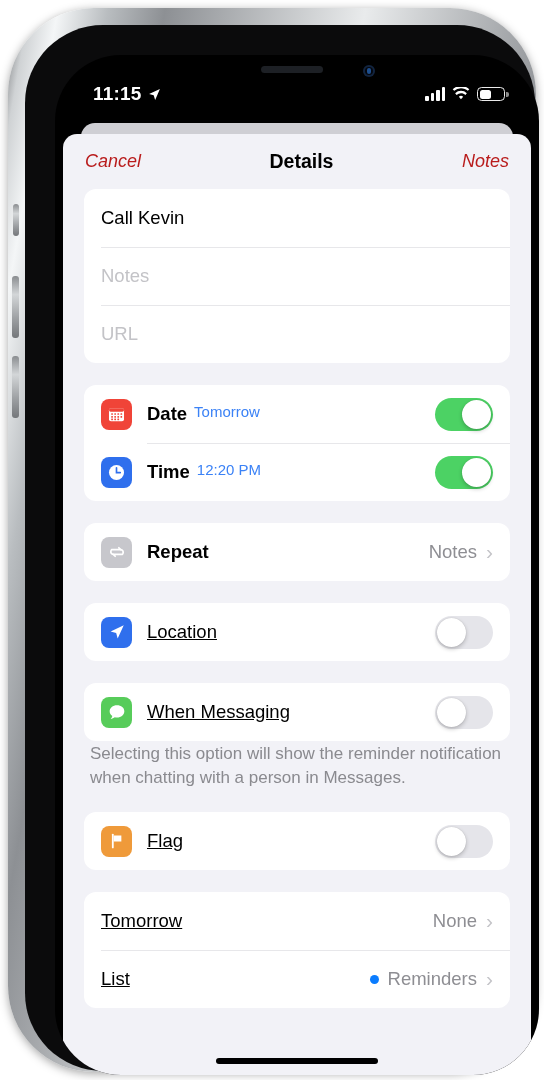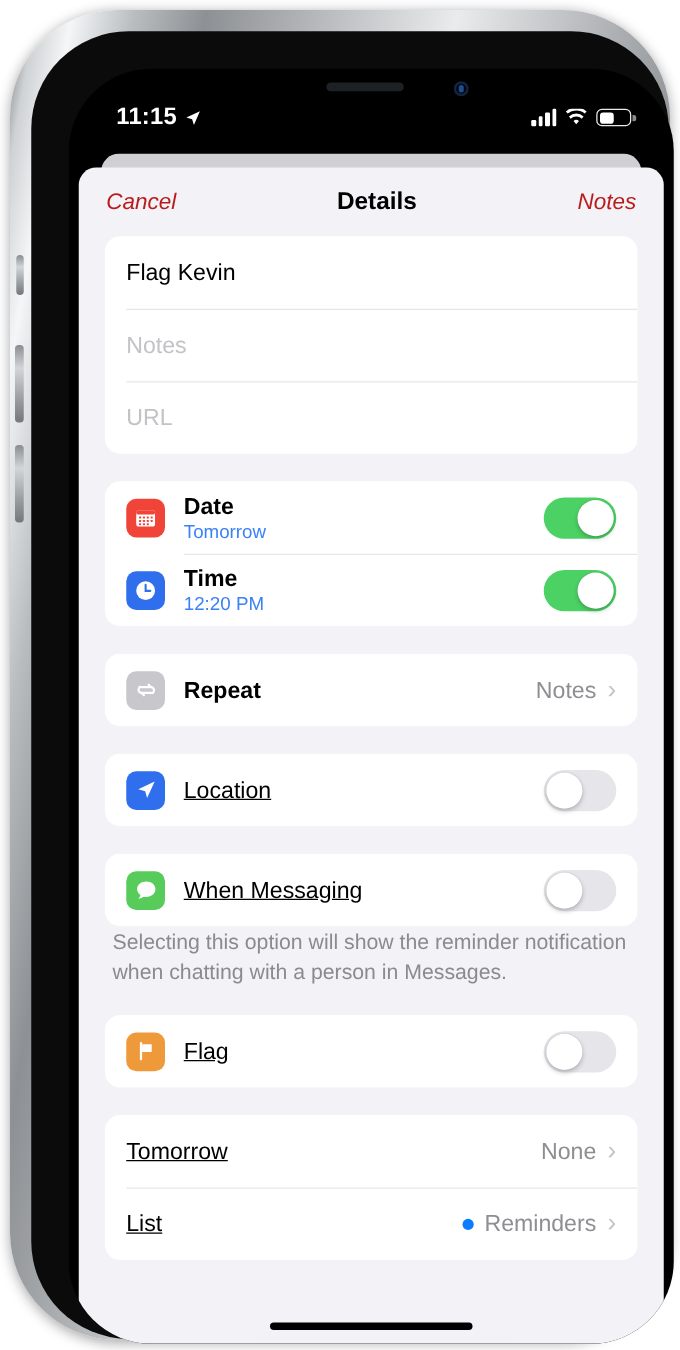--- a/index.html
+++ b/index.html
@@ -311,7 +311,7 @@
 
             <div class="group">
               <div class="row">
-                <span class="txt-field">Flag Kevin</span>
+                <span class="txt-field">Call Kevin</span>
               </div>
               <div class="row">
                 <span class="txt-field placeholder">Notes</span>

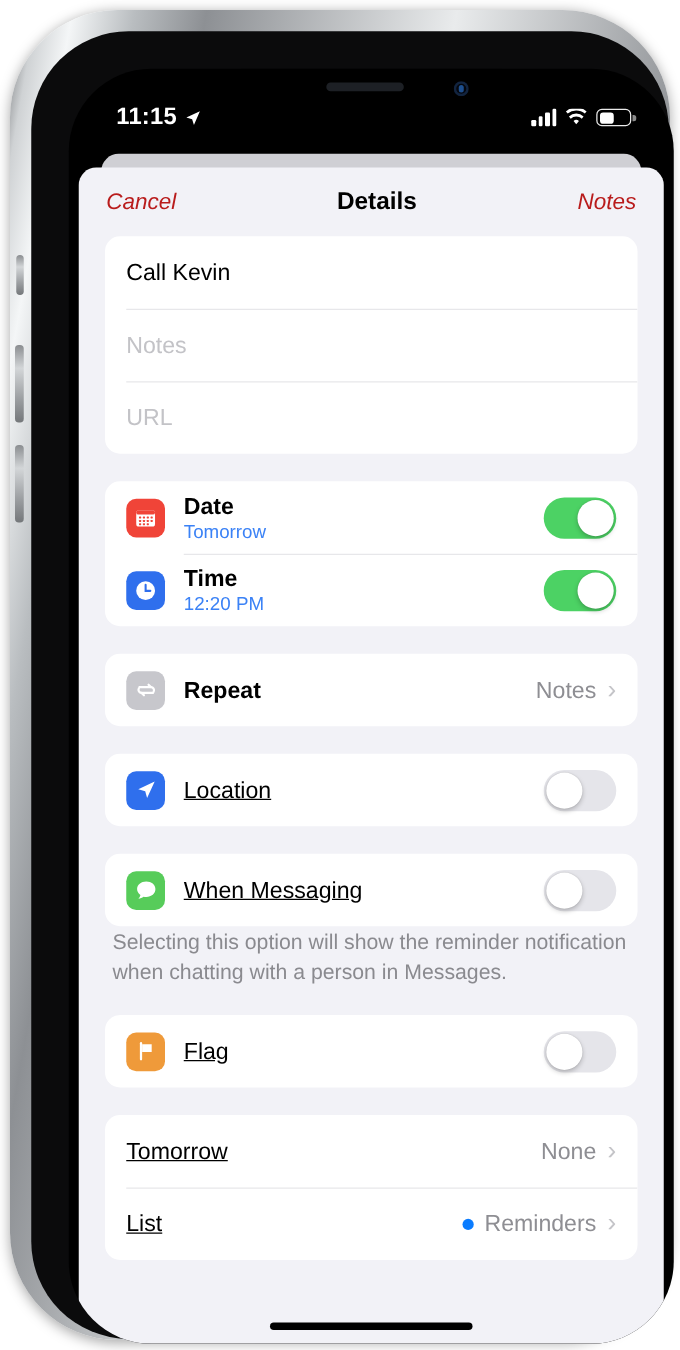--- a/index.html
+++ b/index.html
@@ -196,7 +196,7 @@
     display: flex; align-items: center; justify-content: center;
   }
 
-  .row-labels { flex: 1; display: flex; flex-direction: column; gap: 1px; }
+  .row-labels { flex: 1; display: flex; gap: 7px; }
   .row-title { font-size: 18.5px; color: #000; font-weight: bold; }
   .row-title.plain { font-weight: normal; text-decoration: underline; }
   .row-sub { font-size: 15px; color: #3b82f6; }

